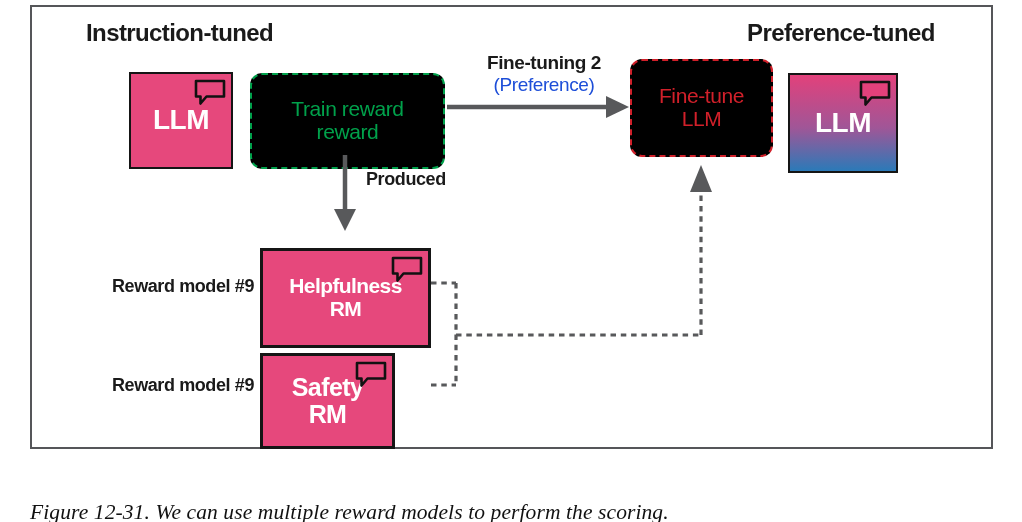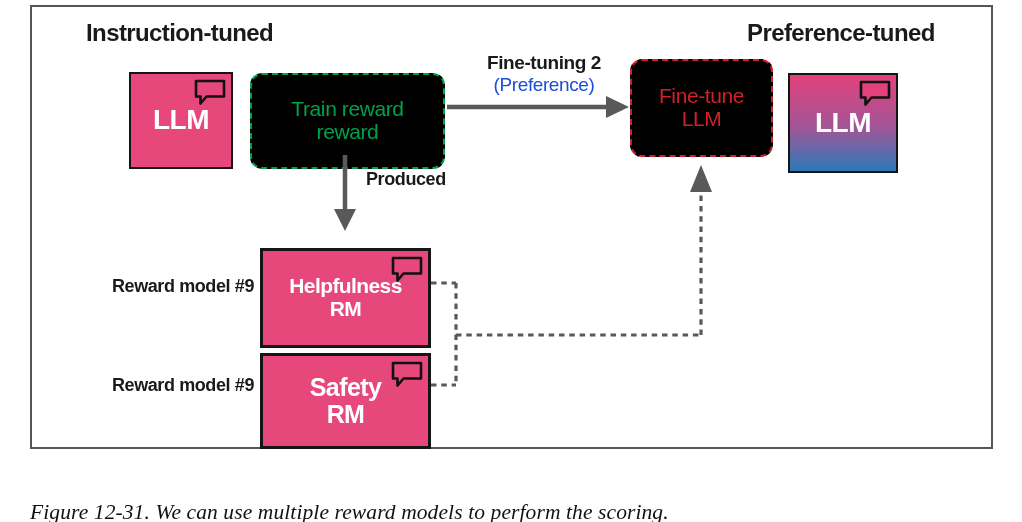--- a/index.html
+++ b/index.html
@@ -50,7 +50,7 @@
                background: linear-gradient(180deg, #E2417B 0%, #A05697 55%, #2B7AB8 100%);
                border: 2.5px solid #151515; color: #fff; font-weight: 700; }
   .rm-box    { left: 260px; top: 233px; width: 171px; height: 100px; font-size: 21px; letter-spacing: -0.6px; border-width: 3px; }
-  .rm-box2   { left: 260px; top: 338px; width: 171px; height: 96px;  font-size: 25px; letter-spacing: -0.6px; border-width: 3px; }
+  .rm-box2   { left: 260px; top: 338px; width: 135px; height: 96px;  font-size: 25px; letter-spacing: -0.6px; border-width: 3px; }
   .boxlabel { line-height: 1.08; position: relative; z-index: 2; }
   .boxlabel div { line-height: 1.08; }
 

